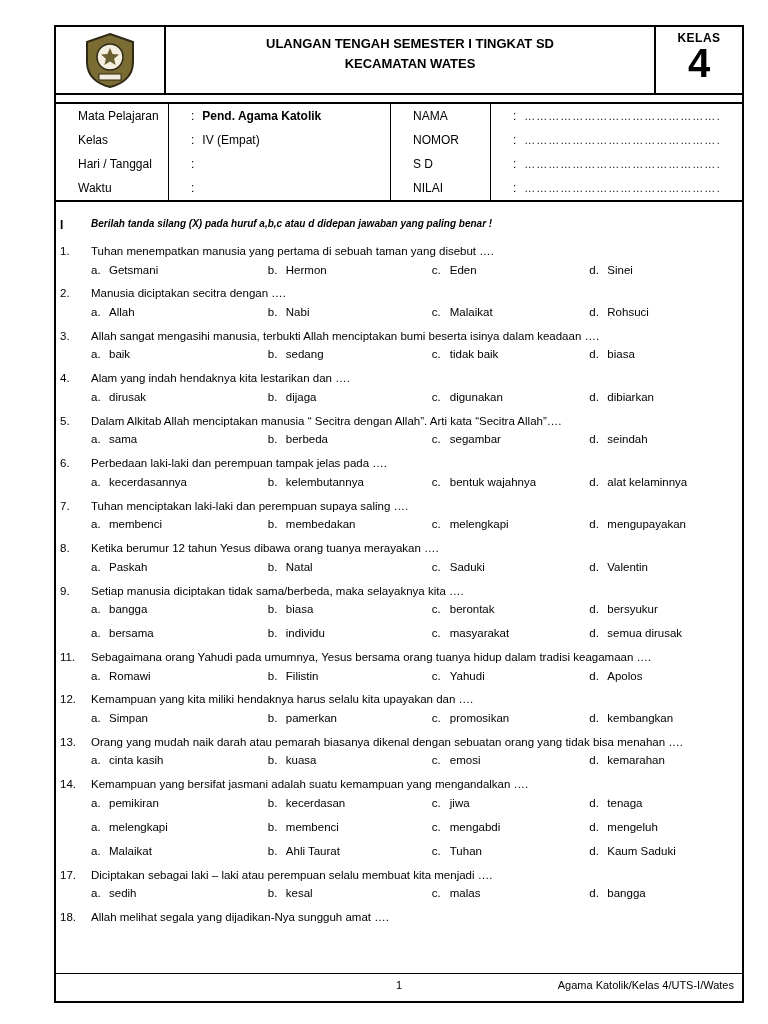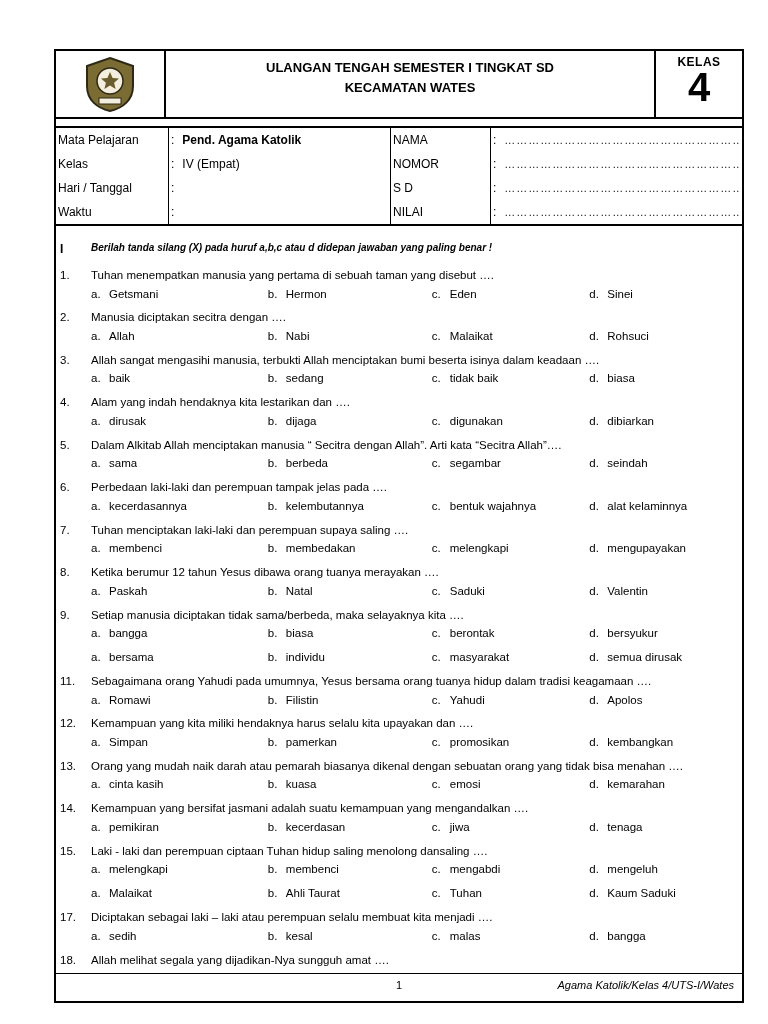--- a/index.html
+++ b/index.html
@@ -5,7 +5,7 @@
   html,body{margin:0;padding:0;background:#ffffff;}
   body{width:768px;height:1024px;font-family:"Liberation Sans",sans-serif;color:#000;-webkit-font-smoothing:antialiased;}
   .sheet{position:relative;width:768px;height:1024px;background:#fff;overflow:hidden;}
-  .border-box{position:absolute;left:54px;top:25px;right:24px;bottom:21px;border:2px solid #000;display:flex;flex-direction:column;background:#fff;margin-top:24px;}
+  .border-box{position:absolute;left:54px;top:25px;right:24px;bottom:21px;border:2px solid #000;display:flex;flex-direction:column;background:#fff;}
 
   
   .header{display:flex;border-bottom:2px solid #000;height:66px;flex:0 0 auto;}

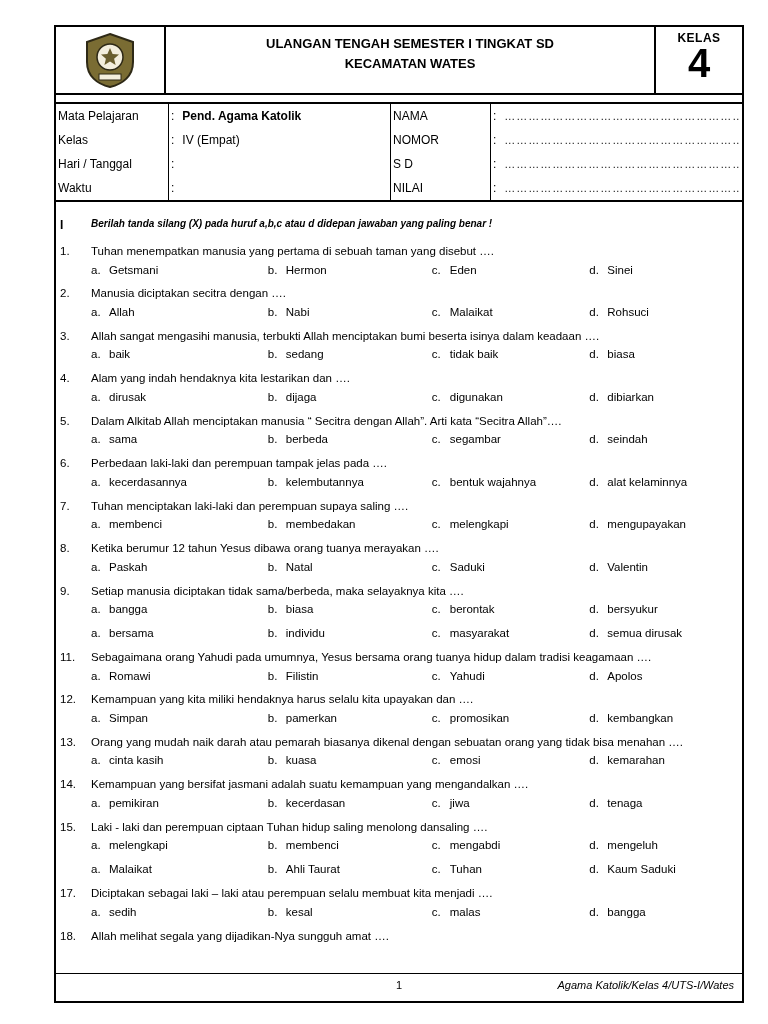--- a/index.html
+++ b/index.html
@@ -19,7 +19,7 @@
 
   
   .info{border-top:2px solid #000;border-bottom:2px solid #000;display:grid;grid-template-columns:112px 222px 100px 1fr;grid-auto-rows:24px;flex:0 0 auto;}
-  .info .cell{display:flex;align-items:center;font-size:12px;padding:0 2px;overflow:hidden;white-space:nowrap;}
+  .info .cell{display:flex;align-items:center;font-size:12px;padding:0 22px;overflow:hidden;white-space:nowrap;}
   .info .vline{border-left:1px solid #000;}
   .colon{margin-right:8px;}
   .val.bold{font-weight:bold;}

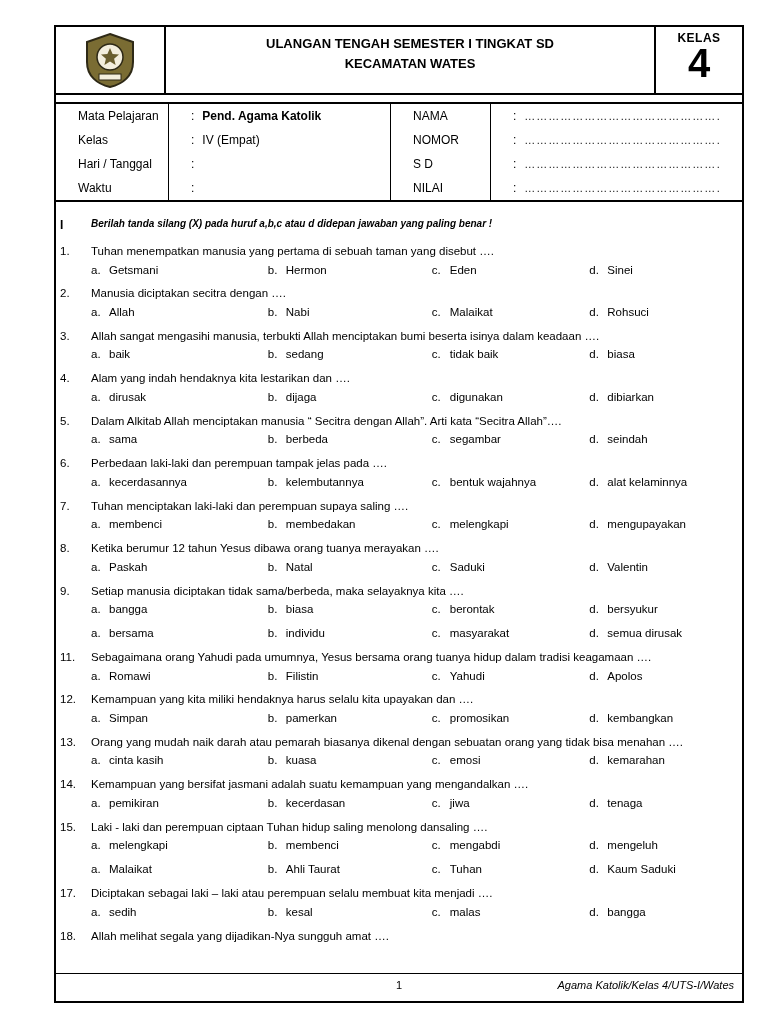--- a/index.html
+++ b/index.html
@@ -472,10 +472,6 @@
   </div>
 
   <div class="question">
-    <div class="q-line">
-      <div class="q-num">15.</div>
-      <div class="q-text">Laki - laki dan perempuan ciptaan Tuhan hidup saling menolong dansaling ….</div>
-    </div>
     <div class="options">
       <div class="option">
         <span class="opt-letter">a.</span>

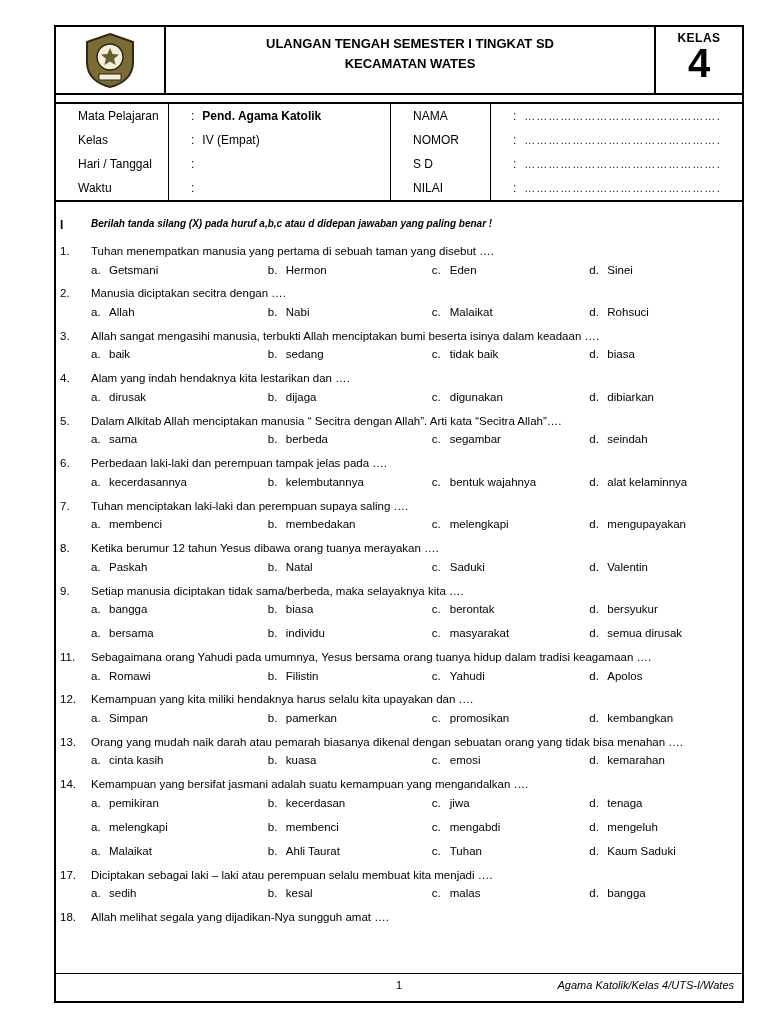--- a/index.html
+++ b/index.html
@@ -43,7 +43,7 @@
   
   .footer{flex:0 0 auto;border-top:1px solid #000;height:27px;position:relative;margin-top:auto;}
   .page-num{position:absolute;left:0;right:0;text-align:center;top:5px;font-size:11px;}
-  .doc-ref{position:absolute;right:8px;top:5px;font-size:11px;font-style:italic;}
+  .doc-ref{position:absolute;right:8px;top:5px;font-size:11px;}
 </style>
 </head>
 <body>

